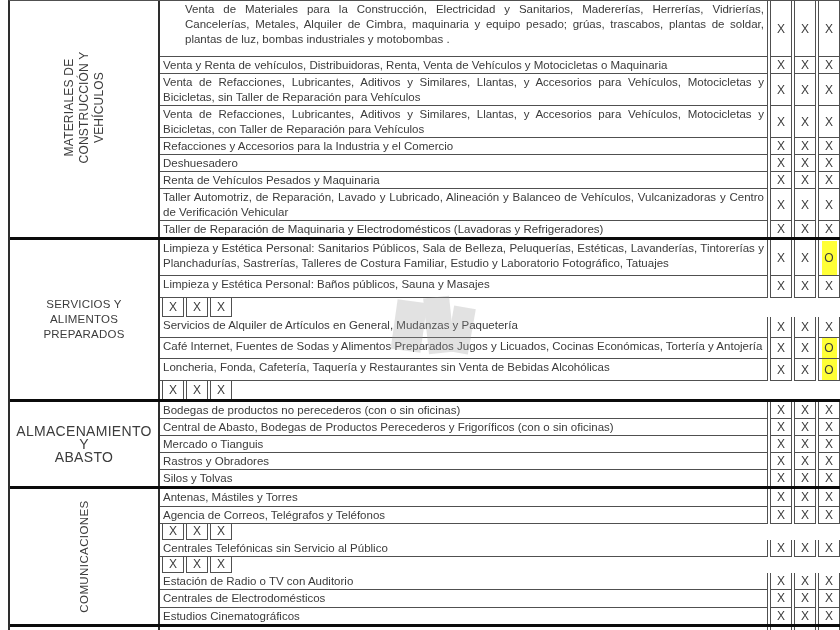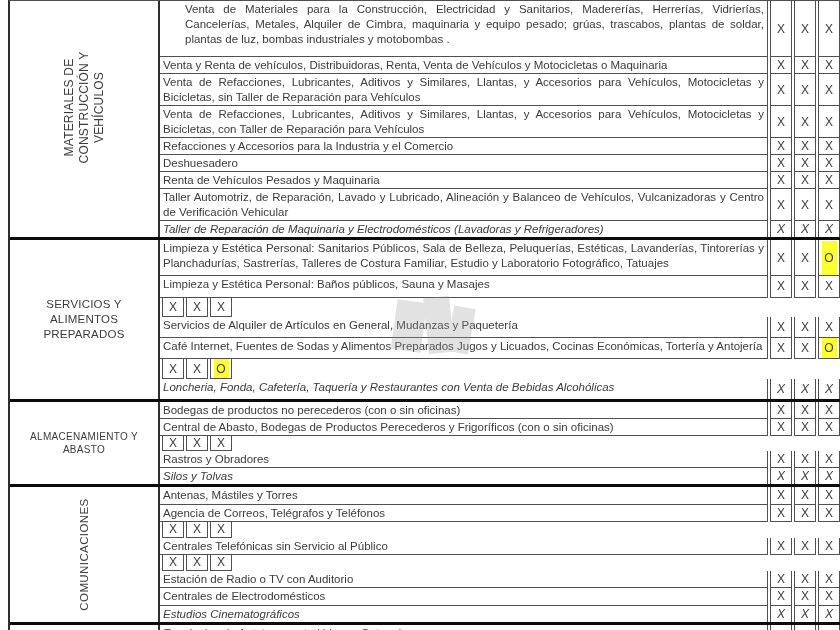--- a/index.html
+++ b/index.html
@@ -41,7 +41,7 @@
     overflow:hidden;
   }
   .sec0 .row:first-child .desc{padding-bottom:9px;padding-left:25px;}
-  .row:last-child .desc, .row:last-child .mark{border-bottom:none;font-style:italic;}
+  .row:last-child .desc, .row:last-child .mark{border-bottom:none;}
   .marks{flex:0 0 auto; display:flex; align-items:stretch;}
   .mark{
     width:22px; margin-right:2px;

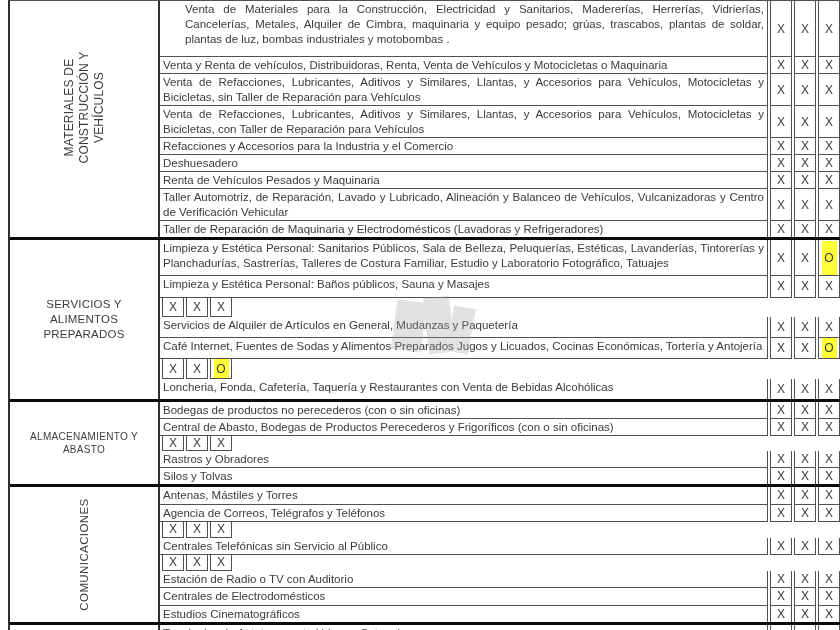--- a/index.html
+++ b/index.html
@@ -205,6 +205,7 @@
             </div>
           </div>
           <div class="row">
+            <div class="desc">Loncheria, Fonda, Cafetería, Taquería y Restaurantes sin Venta de Bebidas Alcohólicas</div>
             <div class="marks">
               <div class="mark">X</div>
               <div class="mark">X</div>

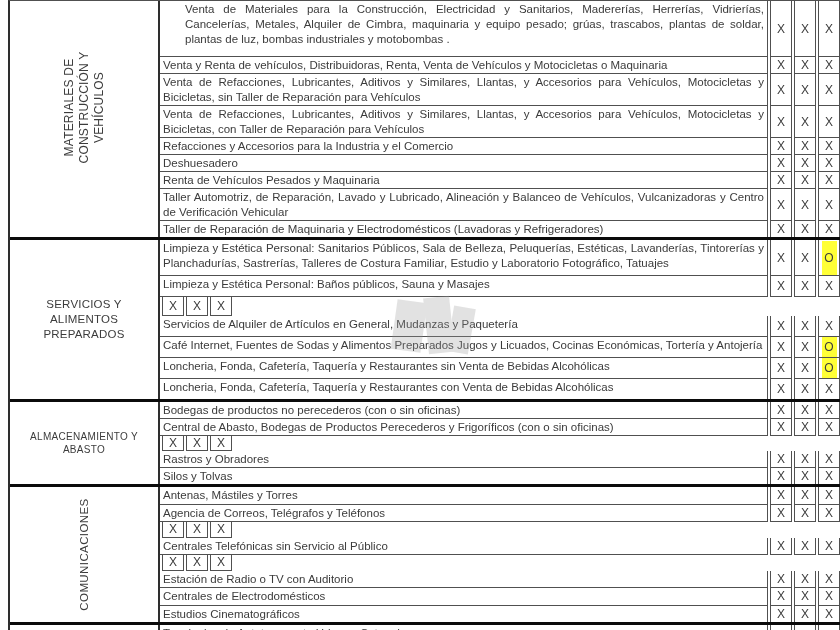--- a/index.html
+++ b/index.html
@@ -215,7 +215,6 @@
             </div>
           </div>
           <div class="row">
-            <div class="desc">Loncheria, Fonda, Cafetería, Taquería y Restaurantes con Venta de Bebidas Alcohólicas</div>
             <div class="marks">
               <div class="mark">X</div>
               <div class="mark">X</div>

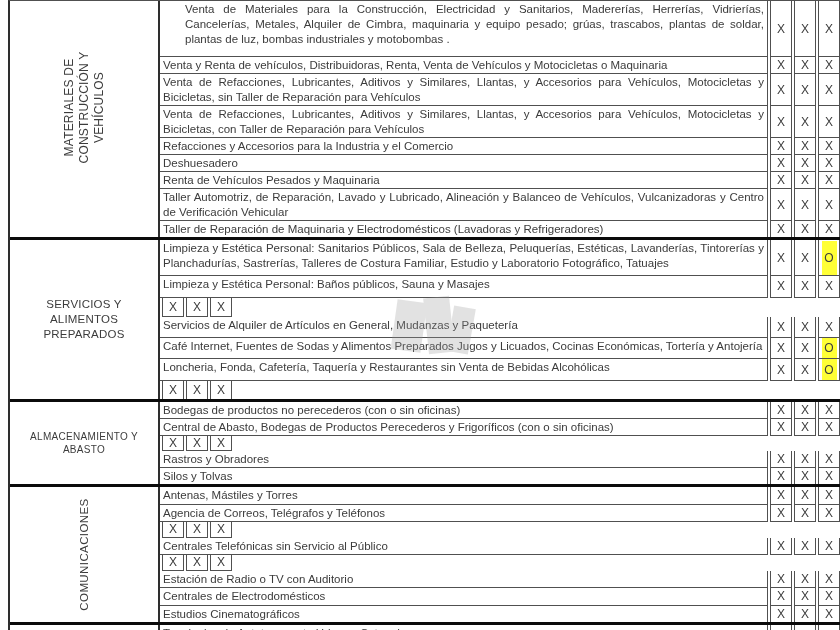--- a/index.html
+++ b/index.html
@@ -30,7 +30,7 @@
   .lbl{font-size:11.5px; line-height:15px; letter-spacing:.2px; color:#3c3c3c;}
   .sec0 .lbl{width:240px; font-size:12px; line-height:15px; transform:rotate(-90deg) translateX(12px);}
   .sec3 .lbl{white-space:nowrap; transform:rotate(-90deg); letter-spacing:.4px;}
-  .sec2 .lbl{font-size:10px; line-height:13px; letter-spacing:.3px;}
+  .sec2 .lbl{font-size:14px; line-height:13px; letter-spacing:.3px;}
   .rows{flex:1 1 auto; display:flex; flex-direction:column;}
   .row{display:flex; align-items:stretch; flex:1 0 auto;}
   .desc{

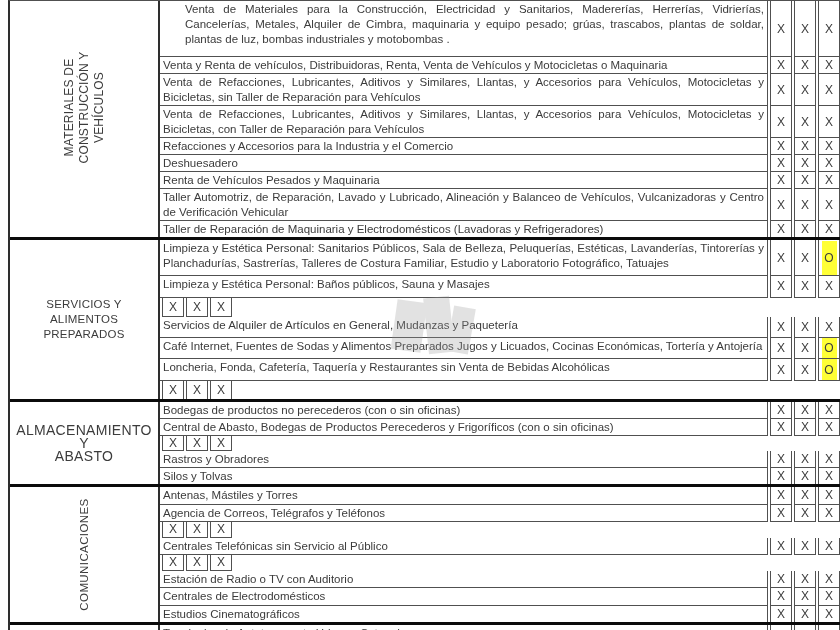--- a/index.html
+++ b/index.html
@@ -248,6 +248,7 @@
             </div>
           </div>
           <div class="row">
+            <div class="desc">Mercado o Tianguis</div>
             <div class="marks">
               <div class="mark">X</div>
               <div class="mark">X</div>

